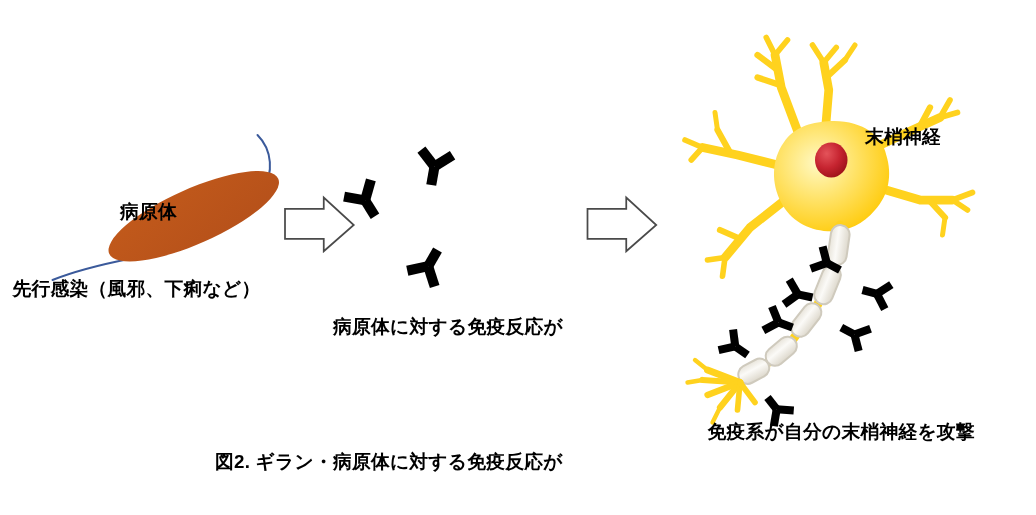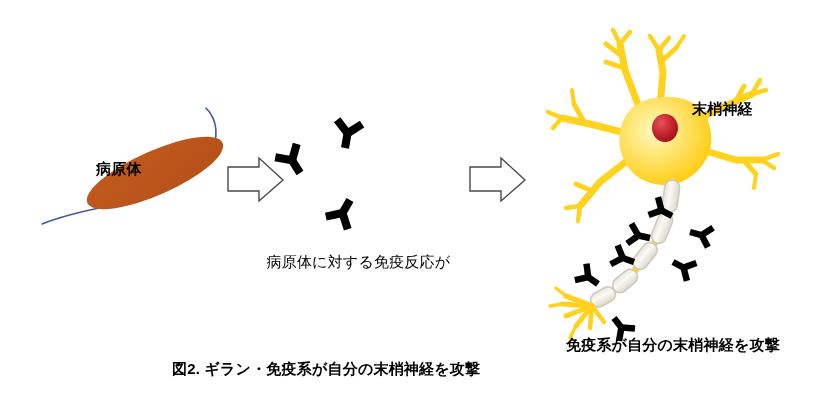--- a/index.html
+++ b/index.html
@@ -236,6 +236,7 @@
 
   <div class="txt" id="pathogen-label">病原体</div>
 
+  <div class="txt" id="caption-infection">先行感染（風邪、下痢など）</div>
 
   <div class="txt" id="caption-immune">
     <span>病原体に対する免疫反応が</span><br>

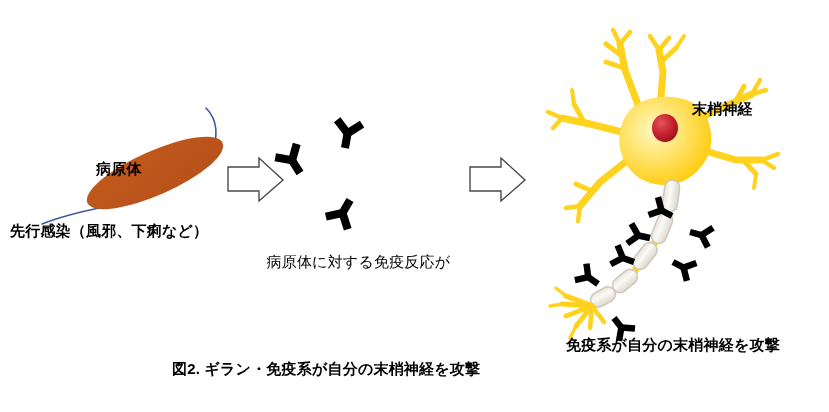--- a/index.html
+++ b/index.html
@@ -53,7 +53,7 @@
     top: 226px;
     font-size: 15px;
     line-height: 24px;
-    font-weight: 400;
+    font-weight: 700;
   }
 
   

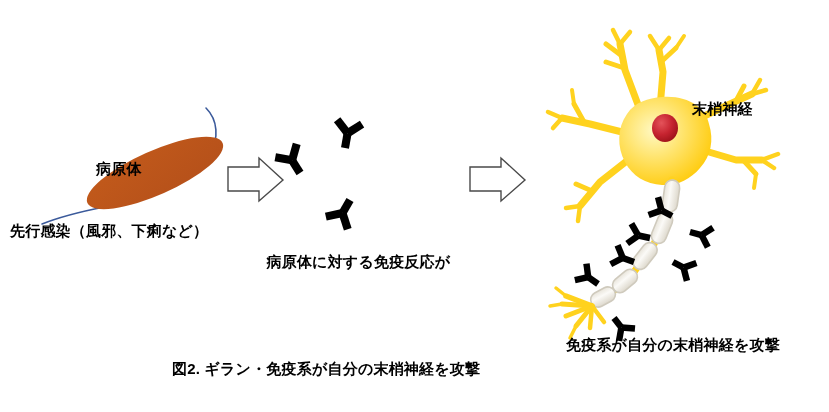--- a/index.html
+++ b/index.html
@@ -246,7 +246,7 @@
 
   <div class="txt" id="caption-attack">免疫系が自分の末梢神経を攻撃</div>
 
-  <div class="txt" id="figure-caption">図2. ギラン・免疫系が自分の末梢神経を攻撃</div>
+  <div class="txt" id="figure-caption">図2. ギラン・病原体に対する免疫反応が</div>
 
 </div>
 

